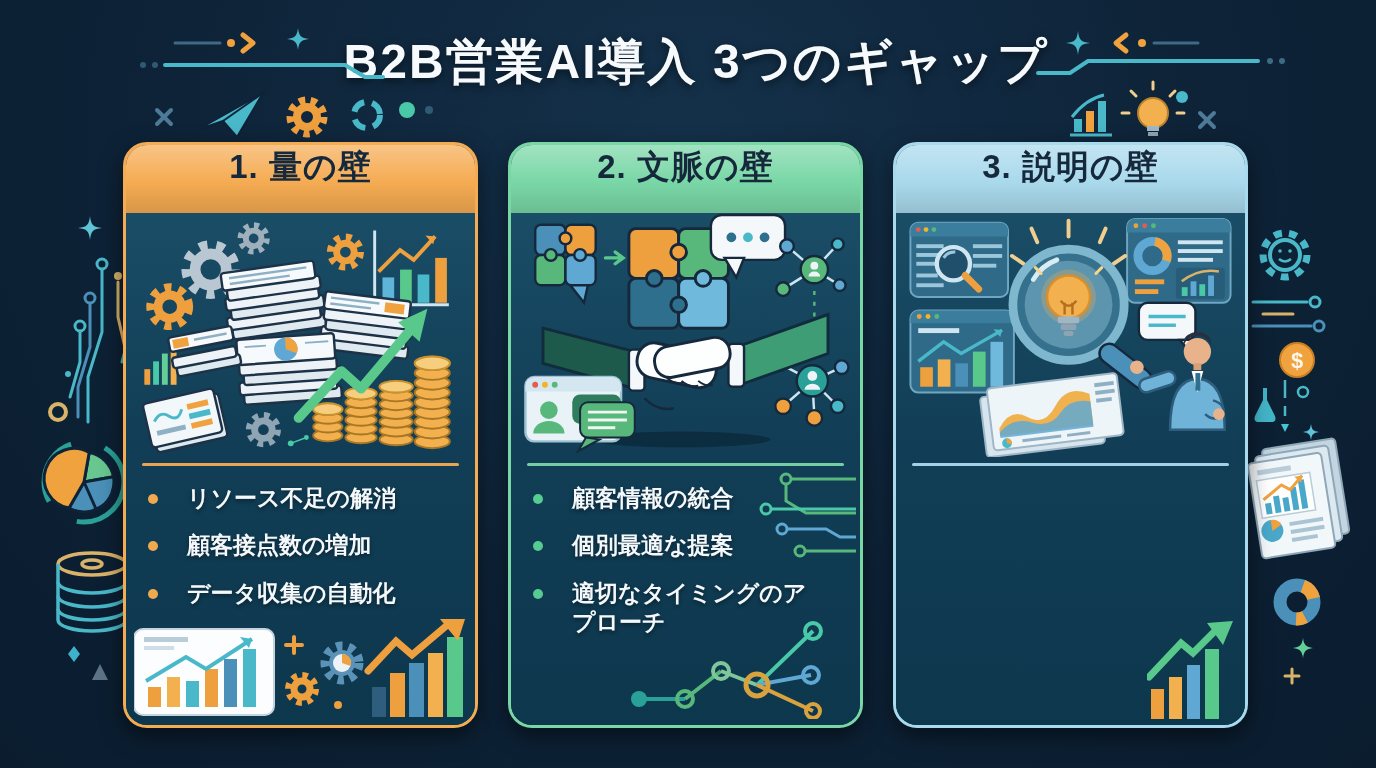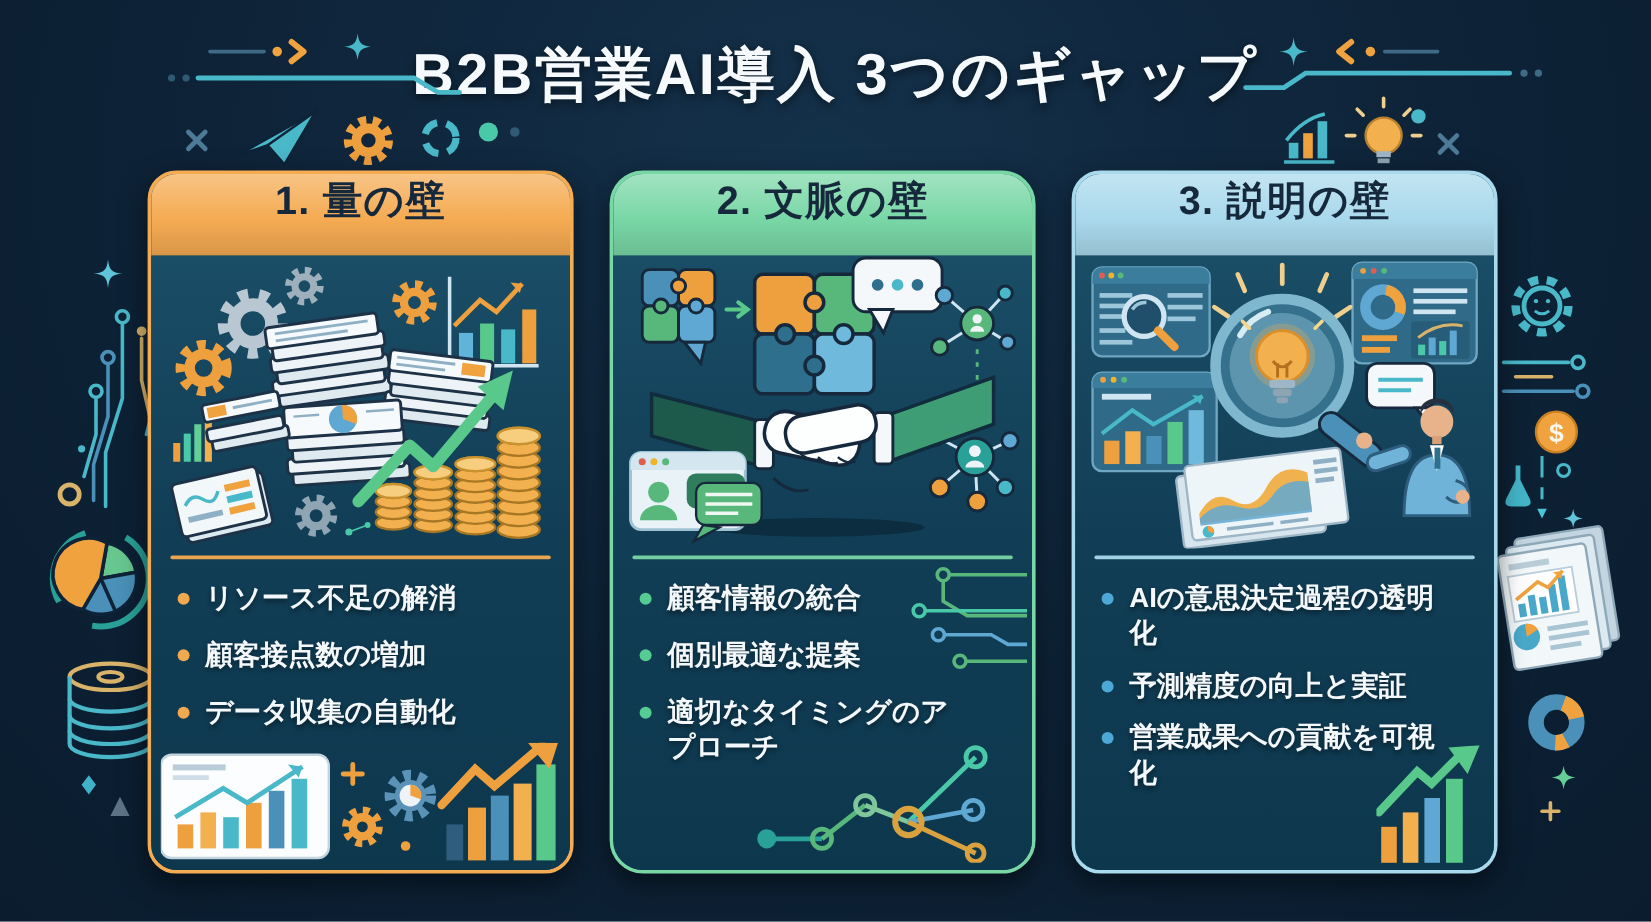--- a/index.html
+++ b/index.html
@@ -10,7 +10,7 @@
   .deco{position:absolute;pointer-events:none;}
   .card{position:absolute;top:142px;width:349px;height:580px;border-radius:24px;border:3px solid #ccc;
         overflow:hidden;box-shadow:0 8px 22px rgba(0,0,0,.5);background:#10405a;}
-  .card1{left:123px;} .card2{left:508px;border-radius:28px;} .card3{left:893px;}
+  .card1{left:123px;} .card2{left:508px;} .card3{left:893px;}
   .card-header{height:68px;display:flex;align-items:flex-start;justify-content:center;
         font-size:33px;font-weight:bold;color:#16293c;letter-spacing:1px;
         background-image:linear-gradient(180deg,rgba(255,255,255,.30),rgba(255,255,255,0) 55%,rgba(0,0,0,.12));}

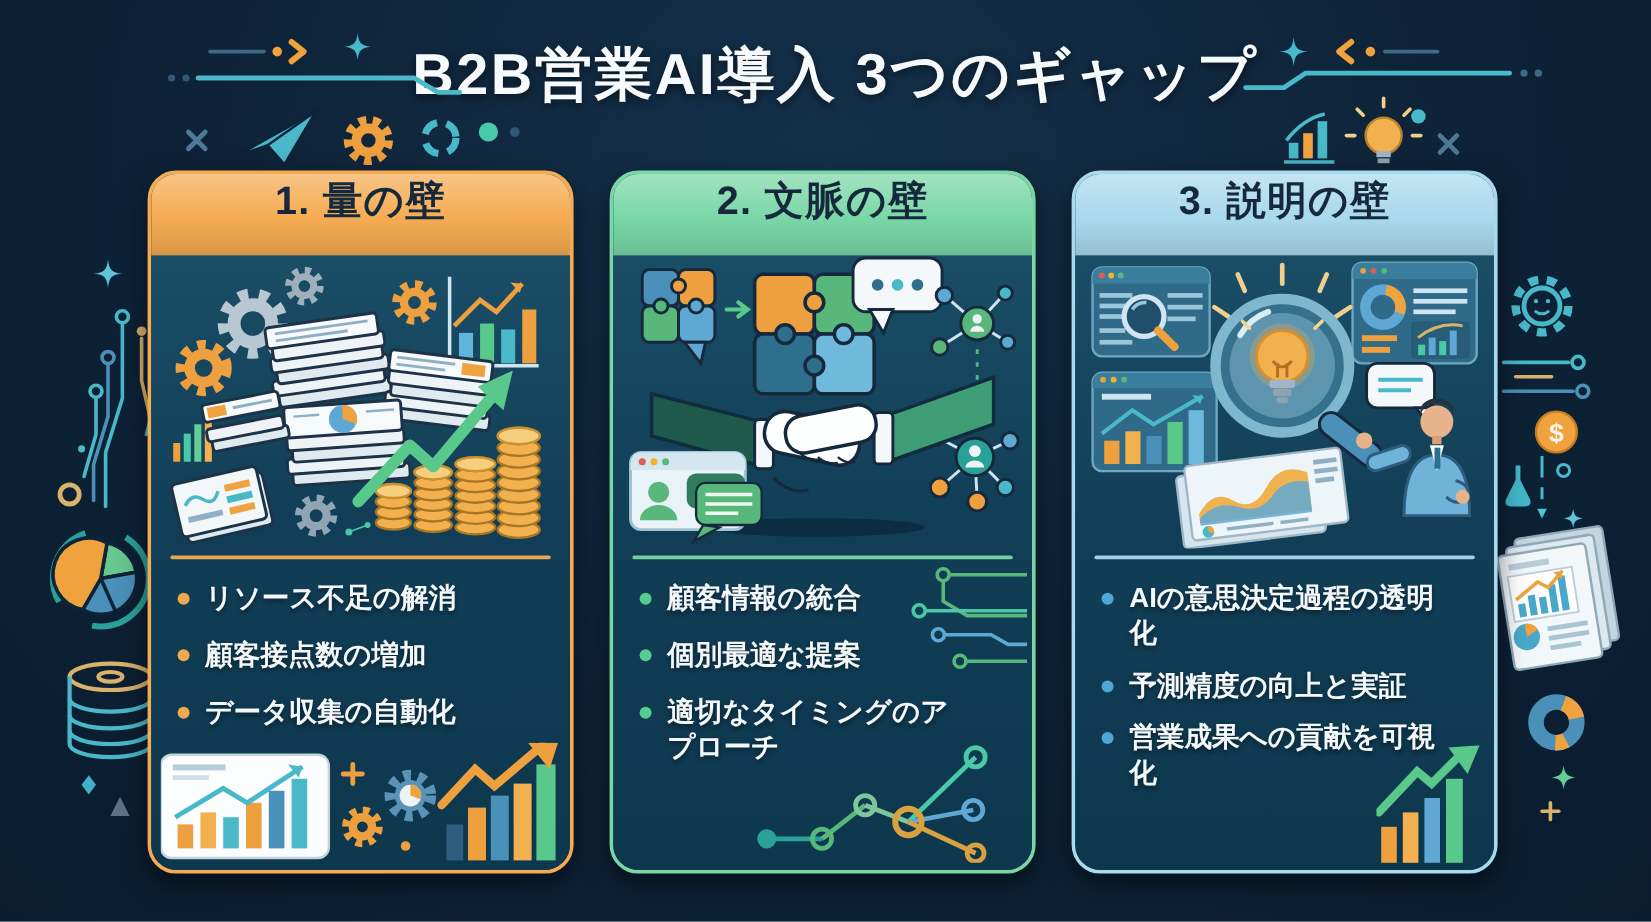--- a/index.html
+++ b/index.html
@@ -20,7 +20,7 @@
   .illus svg{position:absolute;inset:0;}
   .divider{height:3px;margin:6px 16px 0 16px;border-radius:2px;opacity:.95;}
   .bullets{list-style:none;margin:0;padding:18px 14px 0 22px;position:relative;z-index:2;}
-  .bullet{display:flex;gap:13px;margin-bottom:18px;color:#f4f8fb;font-size:23px;font-weight:bold;line-height:1.28;
+  .bullet{display:flex;gap:29px;margin-bottom:18px;color:#f4f8fb;font-size:23px;font-weight:bold;line-height:1.28;
           text-shadow:0 2px 4px rgba(0,0,0,.45);}
   .bullet .dot{width:10px;height:10px;border-radius:50%;margin-top:10px;flex:none;}
   .bottom-art{position:absolute;z-index:1;}

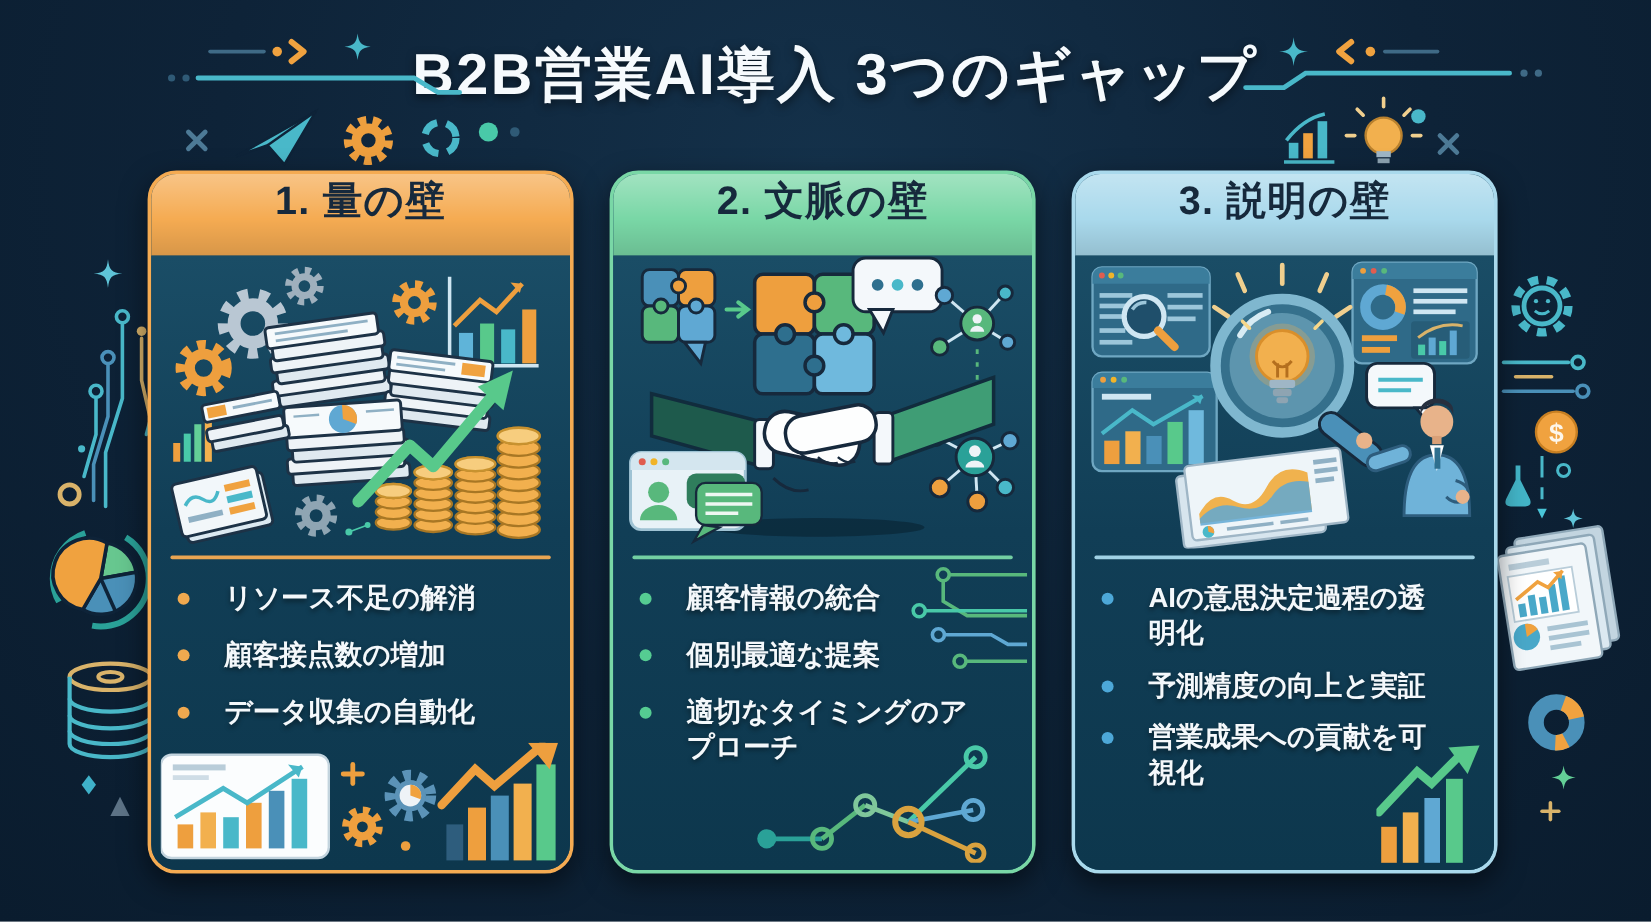--- a/index.html
+++ b/index.html
@@ -682,20 +682,6 @@
       </svg>
     </div>
     <div class="divider" style="background-color: rgb(169, 217, 236);"></div>
-    <ul class="bullets">
-      <li class="bullet" style="max-width:290px;margin-bottom:14px">
-        <span class="dot" style="background-color: rgb(77, 168, 216);"></span>
-        <span>AIの意思決定過程の透明化</span>
-        </li>
-      <li class="bullet" style="margin-bottom:14px">
-        <span class="dot" style="background-color: rgb(77, 168, 216);"></span>
-        <span>予測精度の向上と実証</span>
-        </li>
-      <li class="bullet" style="max-width:280px">
-        <span class="dot" style="background-color: rgb(77, 168, 216);"></span>
-        <span>営業成果への貢献を可視化</span>
-        </li>
-    </ul>
     <svg class="bottom-art" style="right:8px;bottom:4px" width="90" height="100" viewBox="0 0 90 100">
       <g>
         <rect x="4" y="68" width="13" height="30" fill="#ee9f3e"></rect>

